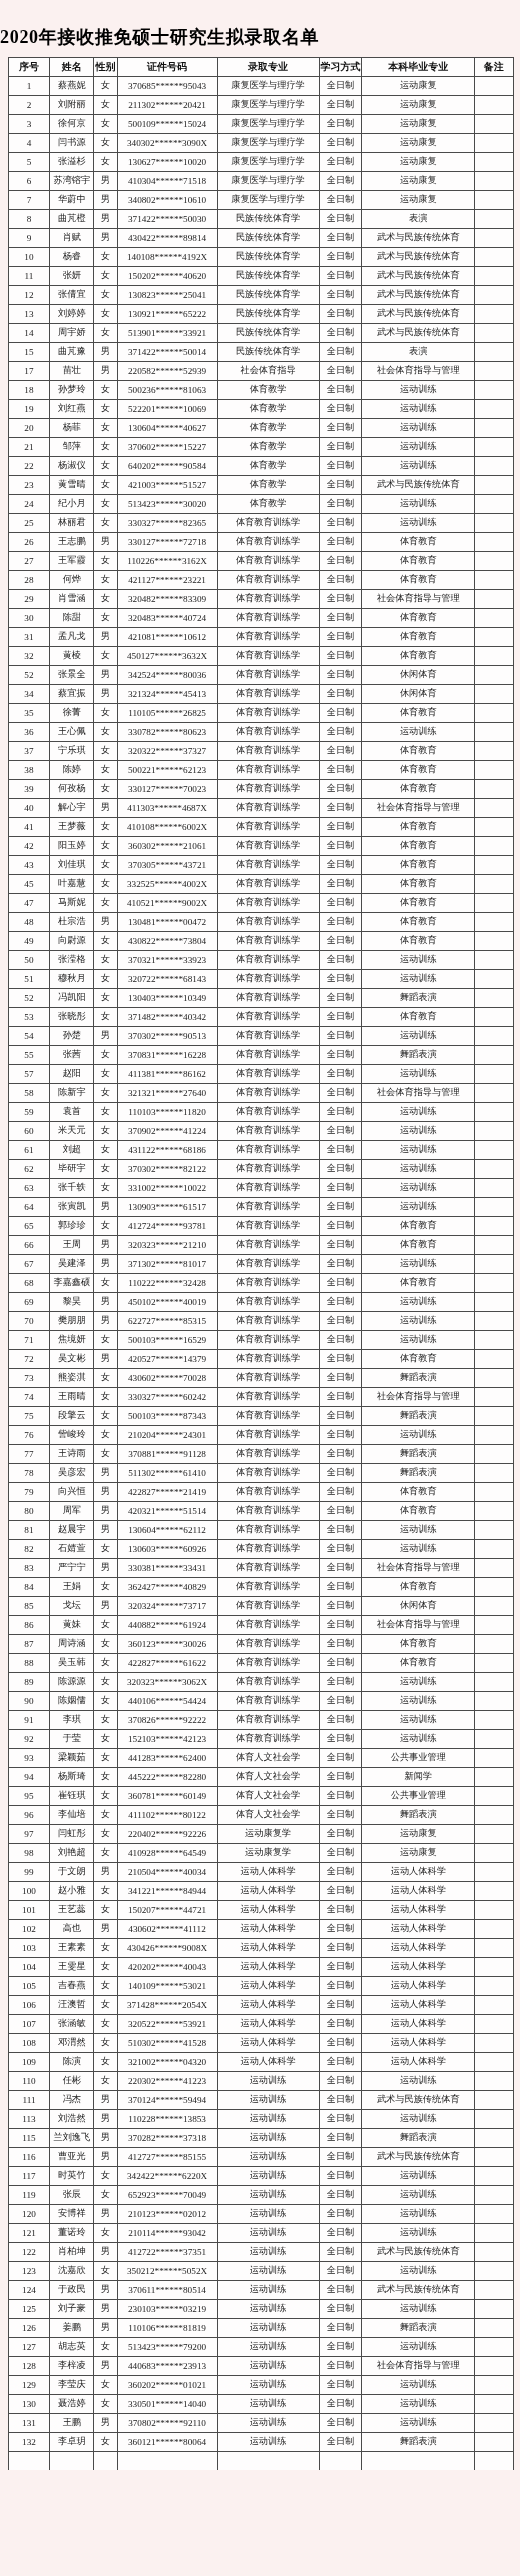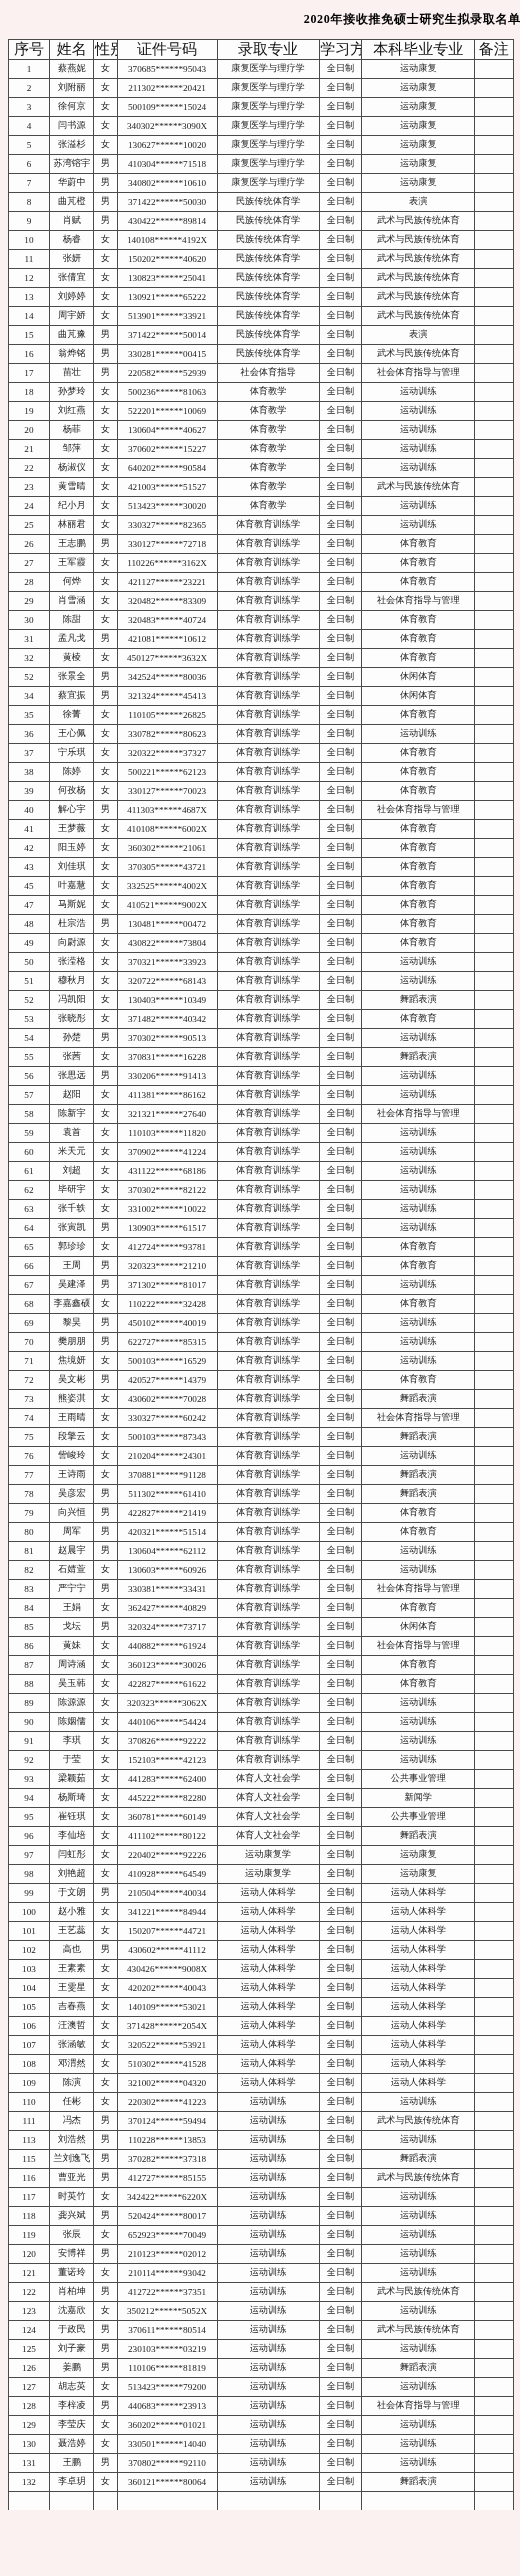--- a/index.html
+++ b/index.html
@@ -17,11 +17,11 @@
   }
   .doc-title {
     margin: 0;
-    padding-top: 8px;
+    padding-top: 26px;
     height: 22px;
     line-height: 22px;
-    text-align: right;
-    font-size: 12px;
+    text-align: left;
+    font-size: 18px;
     font-weight: bold;
     color: #000;
     letter-spacing: 0.7px;

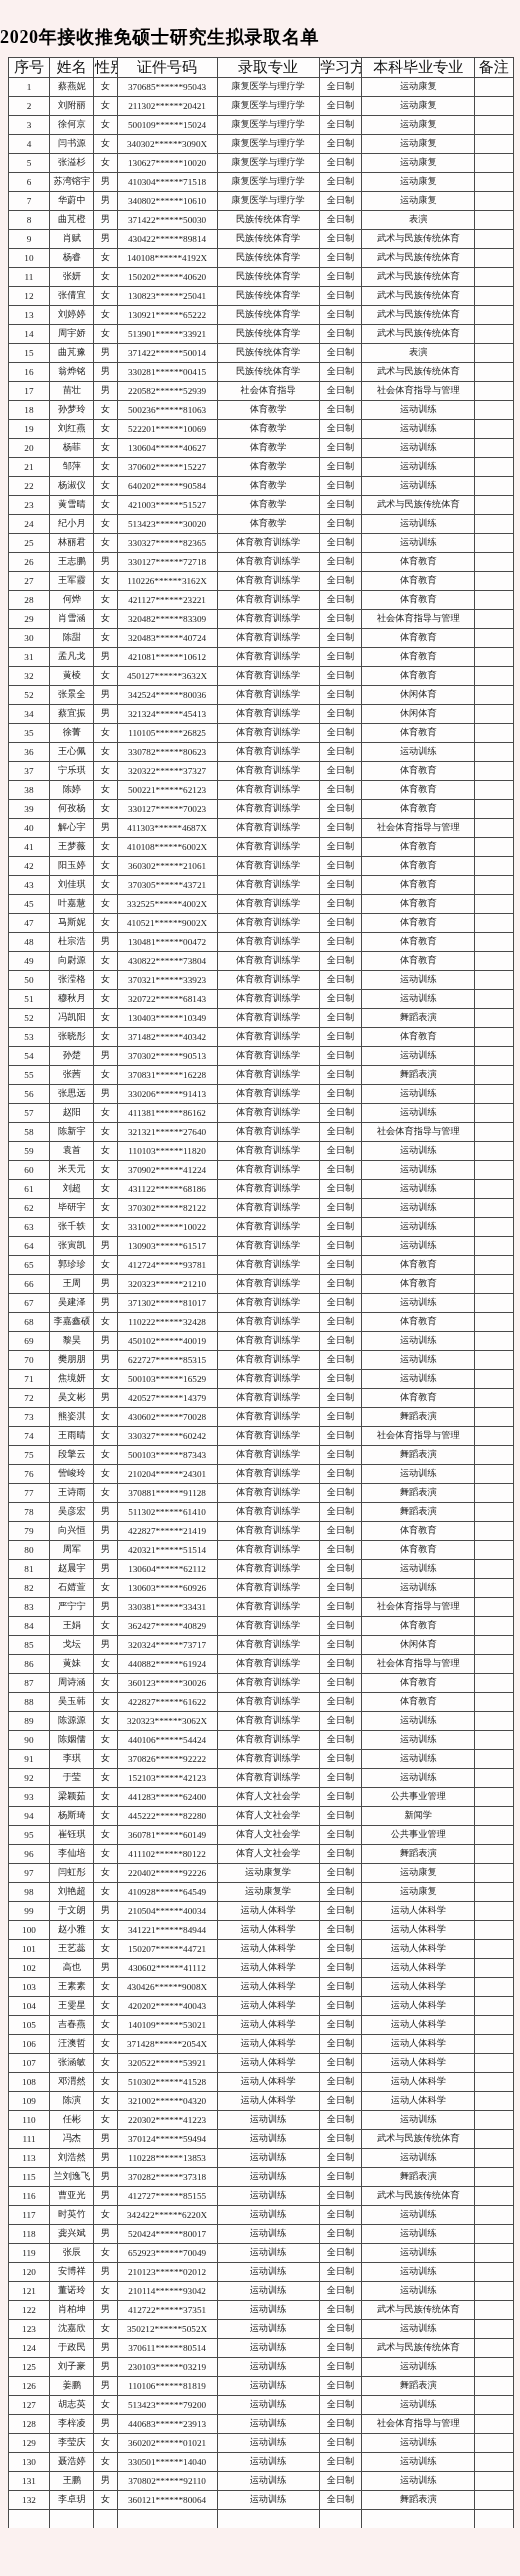--- a/index.html
+++ b/index.html
@@ -45,8 +45,8 @@
   }
   table.admission thead tr { height: 19px; }
   table.admission th {
-    font-size: 15px;
-    font-weight: normal;
+    font-size: 10px;
+    font-weight: bold;
     color: #111;
     margin-left: 40px;
   }

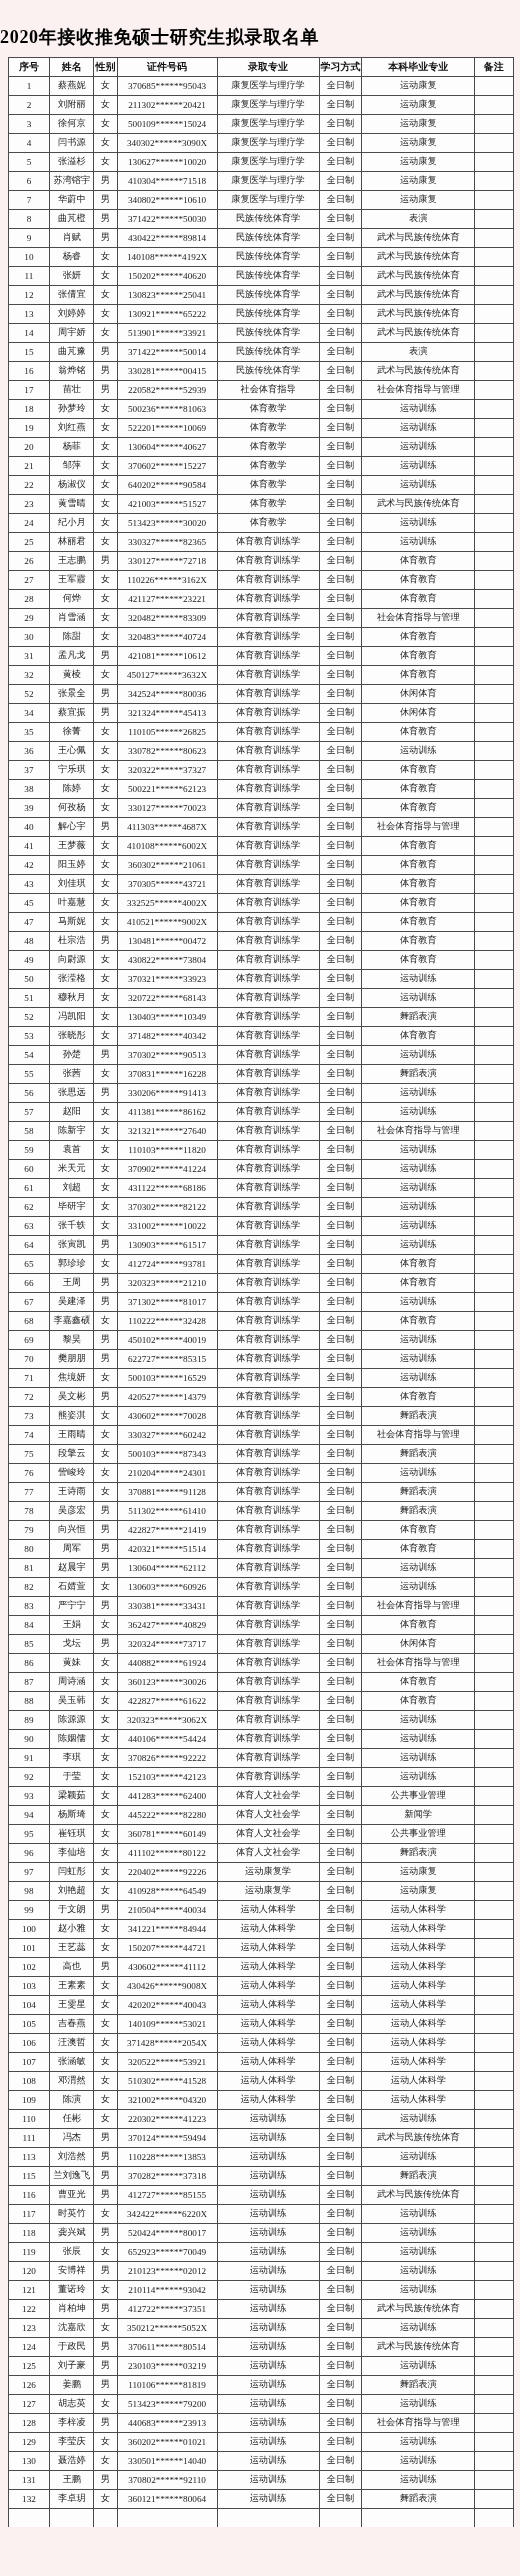--- a/index.html
+++ b/index.html
@@ -236,16 +236,6 @@
       <td class="c-remark"></td>
     </tr>
         <tr>
-      <td class="c-no">16</td>
-      <td class="c-name">翁烨铭</td>
-      <td class="c-gender">男</td>
-      <td class="c-id">330281******00415</td>
-      <td class="c-major">民族传统体育学</td>
-      <td class="c-mode">全日制</td>
-      <td class="c-ugmajor">武术与民族传统体育</td>
-      <td class="c-remark"></td>
-    </tr>
-        <tr>
       <td class="c-no">17</td>
       <td class="c-name">苗壮</td>
       <td class="c-gender">男</td>

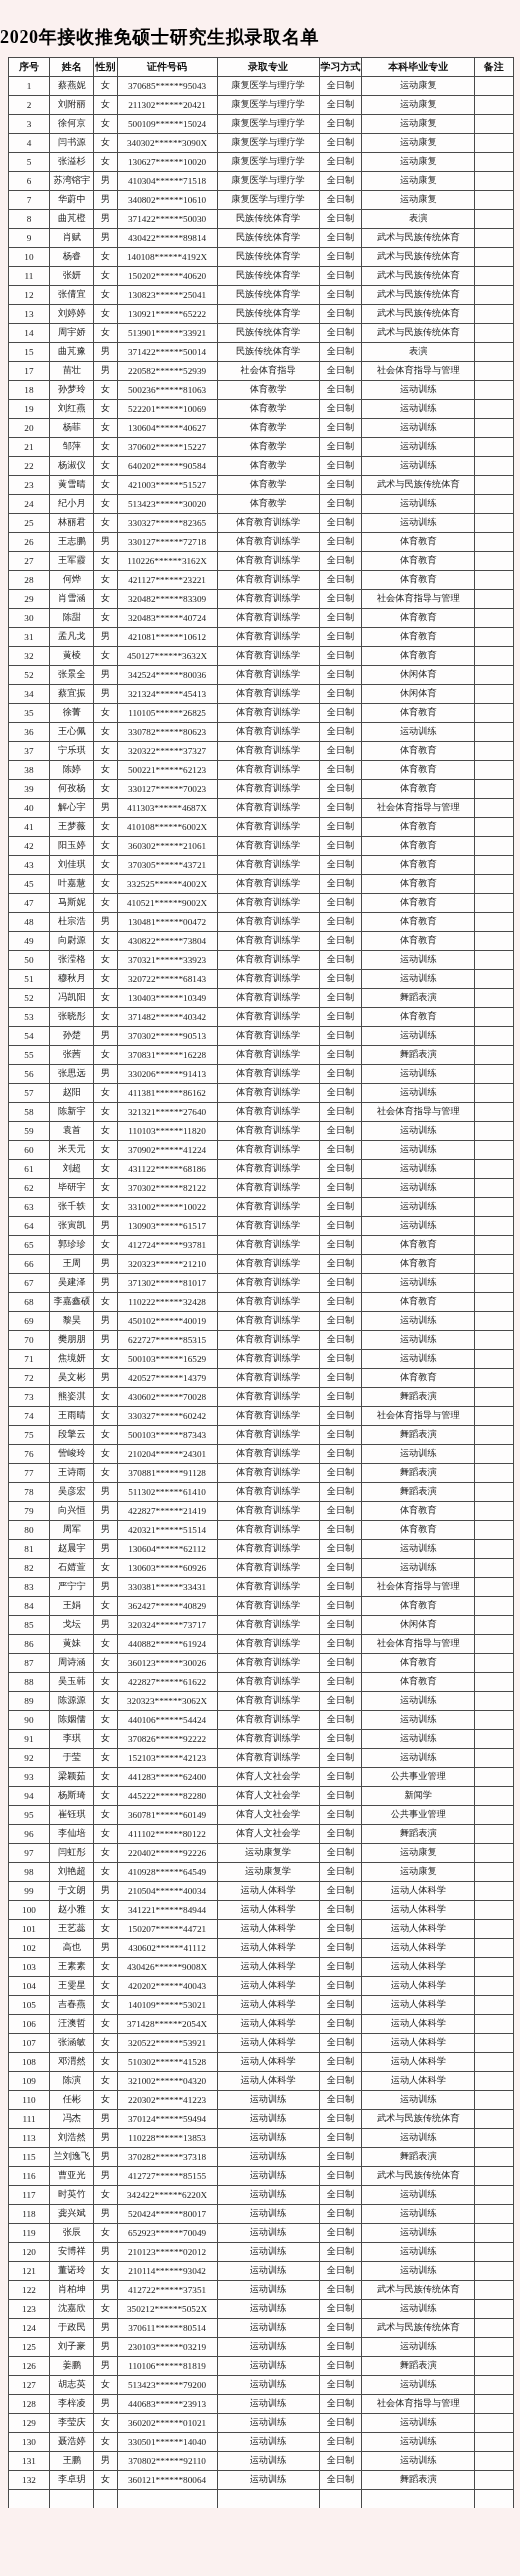--- a/index.html
+++ b/index.html
@@ -606,16 +606,6 @@
       <td class="c-remark"></td>
     </tr>
         <tr>
-      <td class="c-no">56</td>
-      <td class="c-name">张思远</td>
-      <td class="c-gender">男</td>
-      <td class="c-id">330206******91413</td>
-      <td class="c-major">体育教育训练学</td>
-      <td class="c-mode">全日制</td>
-      <td class="c-ugmajor">运动训练</td>
-      <td class="c-remark"></td>
-    </tr>
-        <tr>
       <td class="c-no">57</td>
       <td class="c-name">赵阳</td>
       <td class="c-gender">女</td>

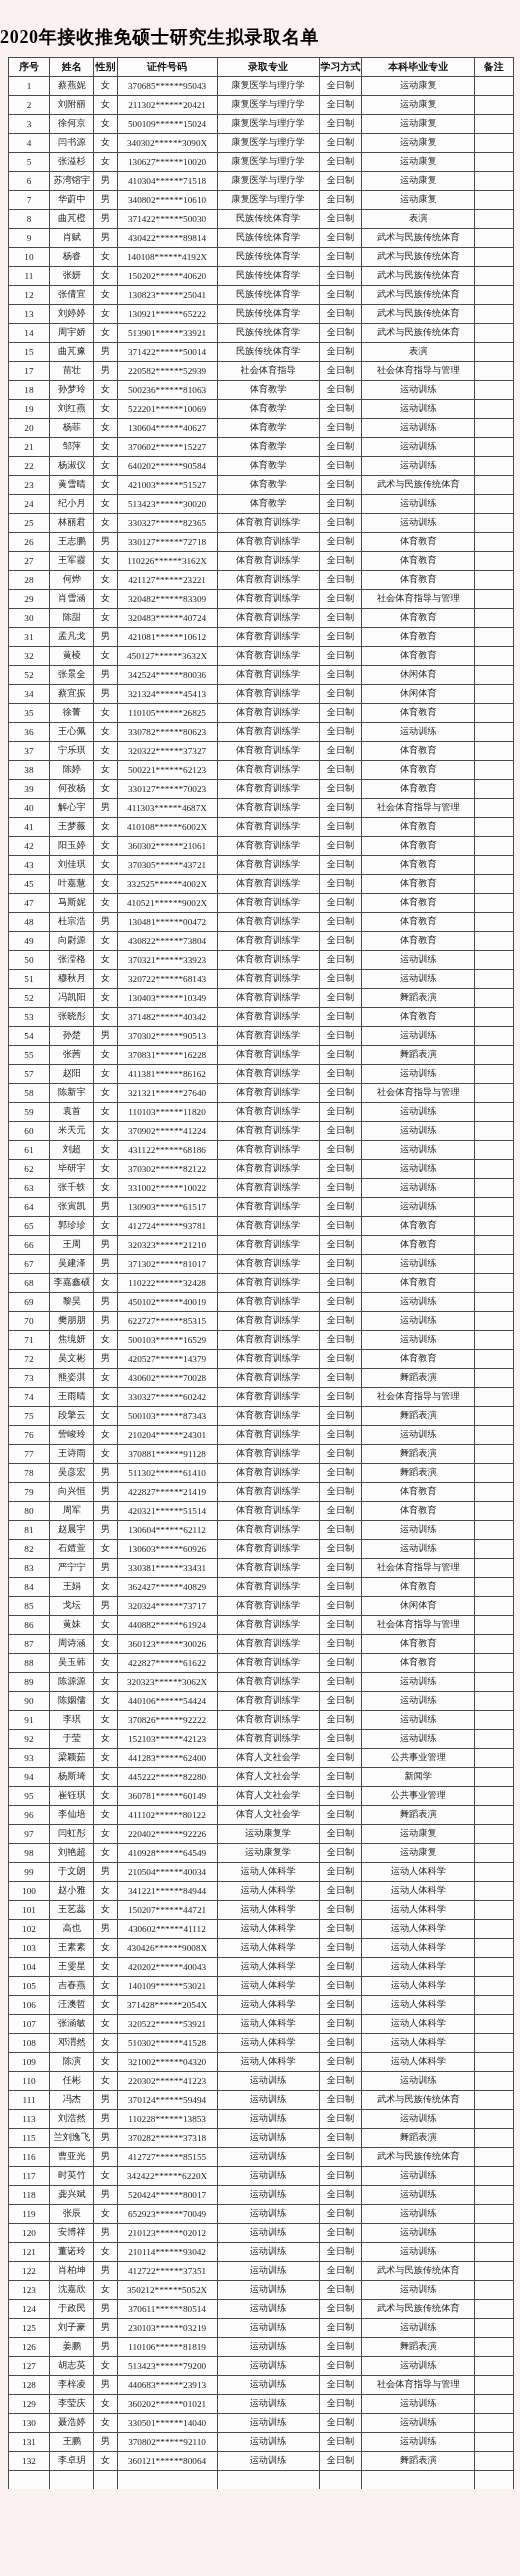--- a/index.html
+++ b/index.html
@@ -1196,16 +1196,6 @@
       <td class="c-remark"></td>
     </tr>
         <tr>
-      <td class="c-no">118</td>
-      <td class="c-name">龚兴斌</td>
-      <td class="c-gender">男</td>
-      <td class="c-id">520424******80017</td>
-      <td class="c-major">运动训练</td>
-      <td class="c-mode">全日制</td>
-      <td class="c-ugmajor">运动训练</td>
-      <td class="c-remark"></td>
-    </tr>
-        <tr>
       <td class="c-no">119</td>
       <td class="c-name">张辰</td>
       <td class="c-gender">女</td>

